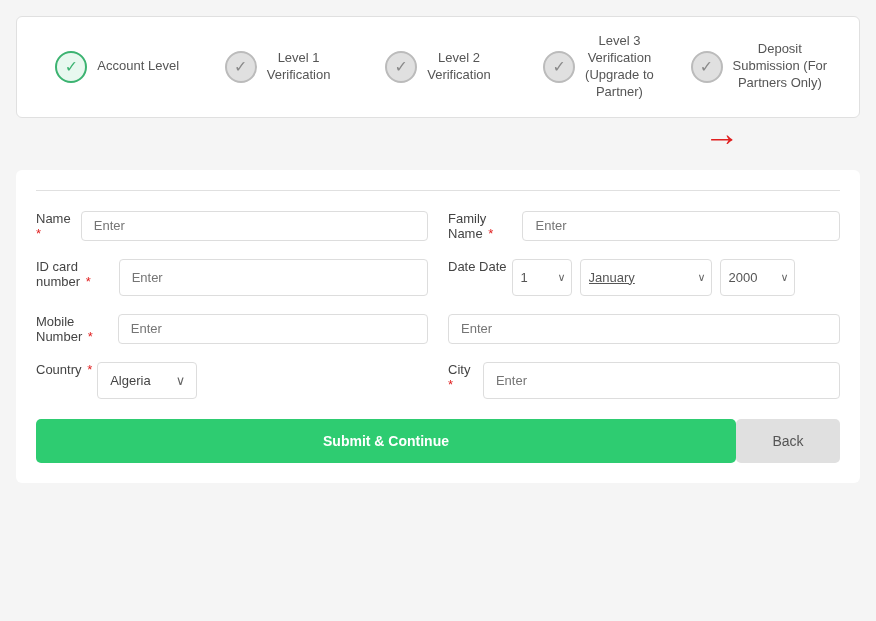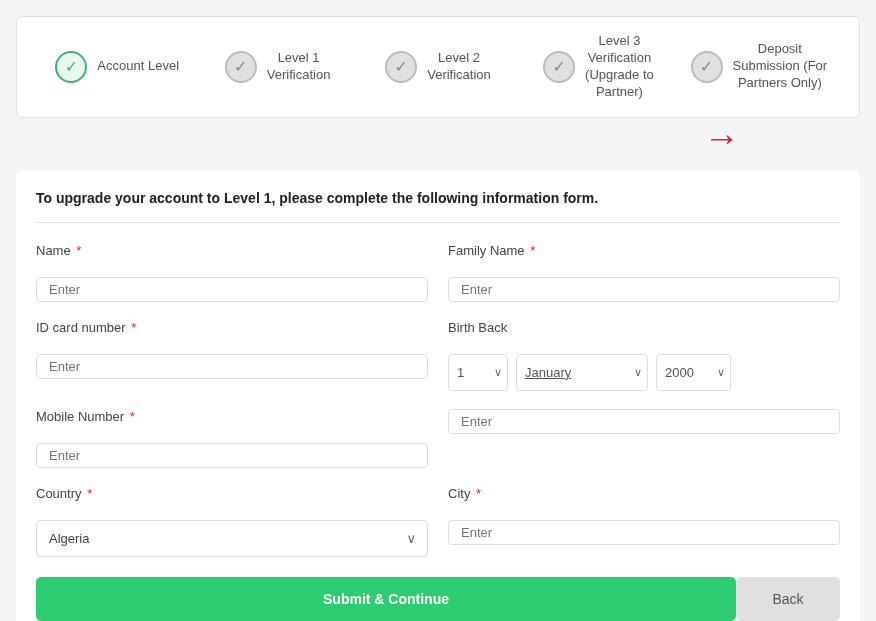--- a/index.html
+++ b/index.html
@@ -282,7 +282,6 @@
   </div>
 
   <div class="form-section">
-    <p class="form-title">To upgrade your account to Level 1, please complete the following information form.</p>
     <hr class="divider">
 
     <div class="form-row">

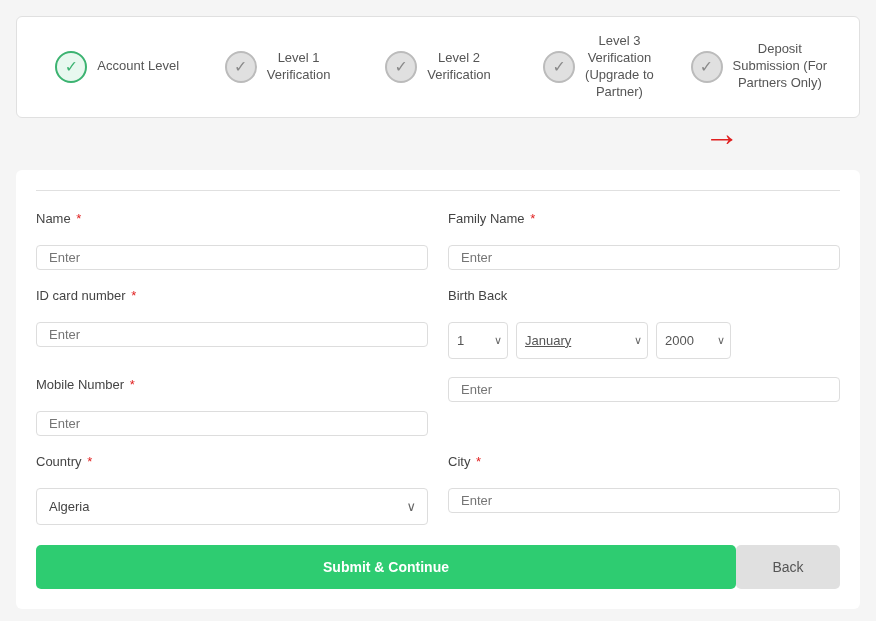--- a/index.html
+++ b/index.html
@@ -112,8 +112,8 @@
     .form-group {
       flex: 1;
       display: flex;
-      flex-direction: column;
-      gap: 19px;
+      flex-direction: row;
+      gap: 5px;
     }
 
     .form-label {

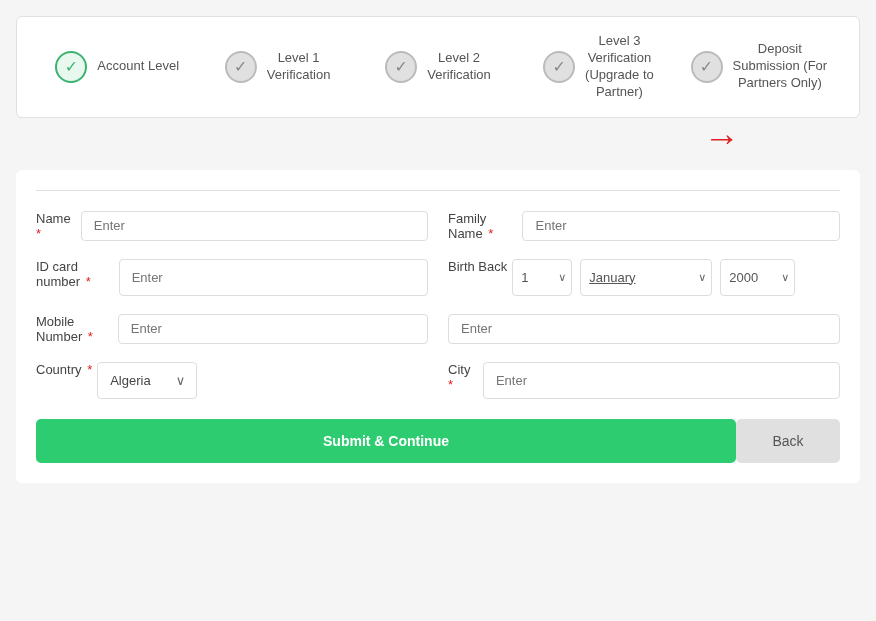--- a/index.html
+++ b/index.html
@@ -307,7 +307,7 @@
         <input class="form-input" type="text" placeholder="Enter" style="">
       </div>
       <div class="form-group">
-        <label class="form-label">Birth Back</label>
+        <label class="form-label">Date Date</label>
         <div class="birth-date-group">
           <div class="select-wrapper">
             <select class="birth-select day-select">

